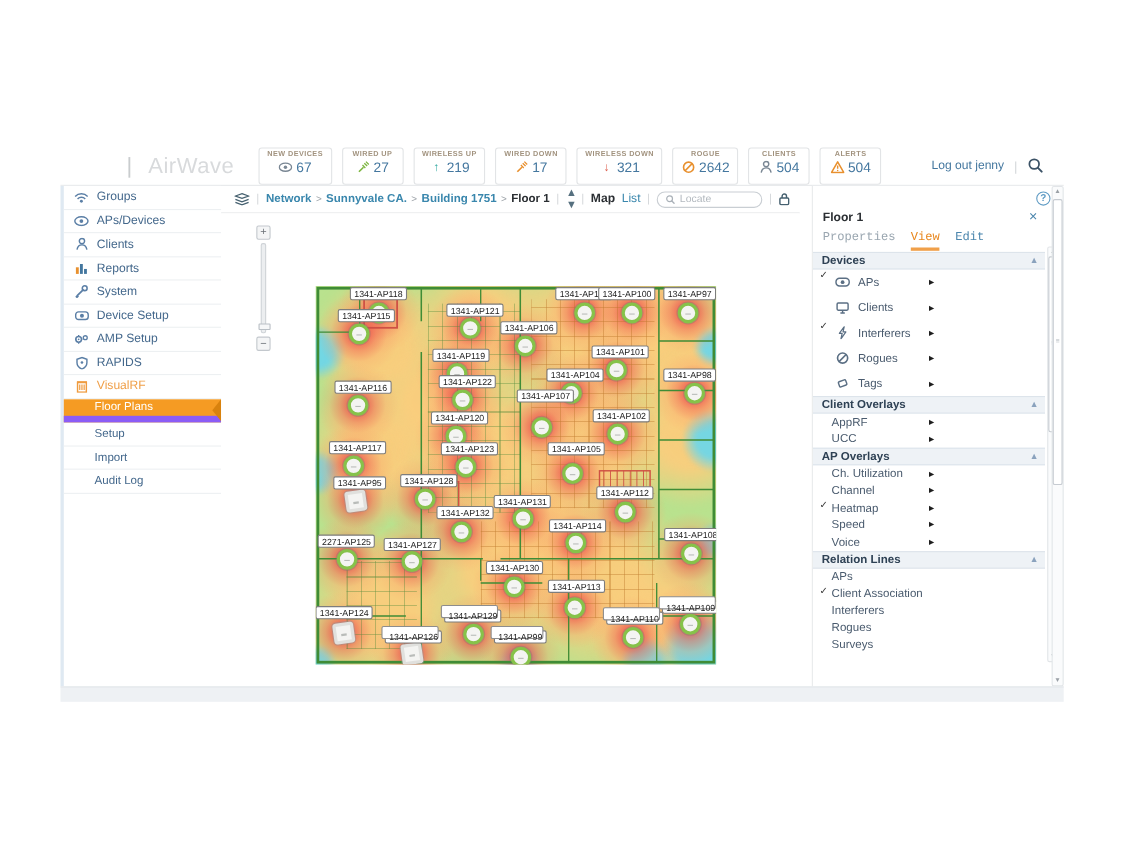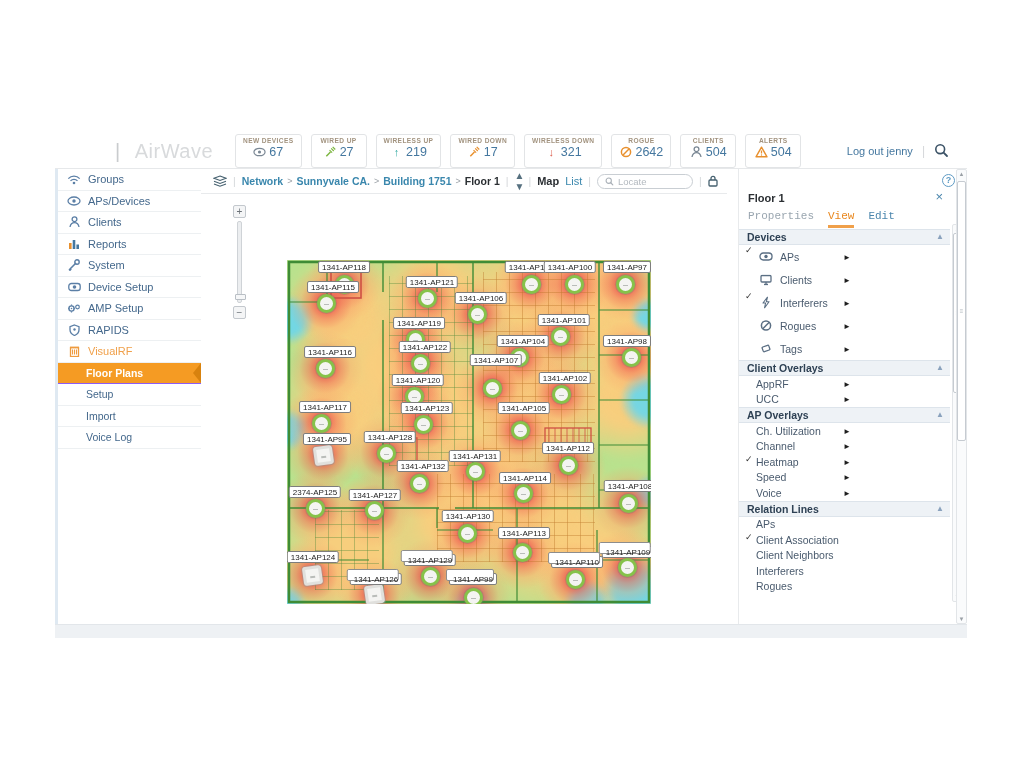--- a/index.html
+++ b/index.html
@@ -33,7 +33,7 @@
   .sb-item.child { padding-left:28px; font-size:10.5px; }
   .sb-item.accent { color:#f0a04a; }
   .sb-item.accent .sic { color:#ef9b3f; }
-  .sb-item.active { background:#f59b23; color:#fff; font-weight:bold; border-bottom:1px solid #8b5cf6; }
+  .sb-item.active { background:#f59b23; color:#fff; font-weight:normal; border-bottom:6px solid #8b5cf6; }
   .sb-item.active::after { content:""; position:absolute; right:0; top:0; width:0; height:0;
        border-top:10.5px solid transparent; border-bottom:10.5px solid transparent; border-right:8px solid #d8820e; }
 

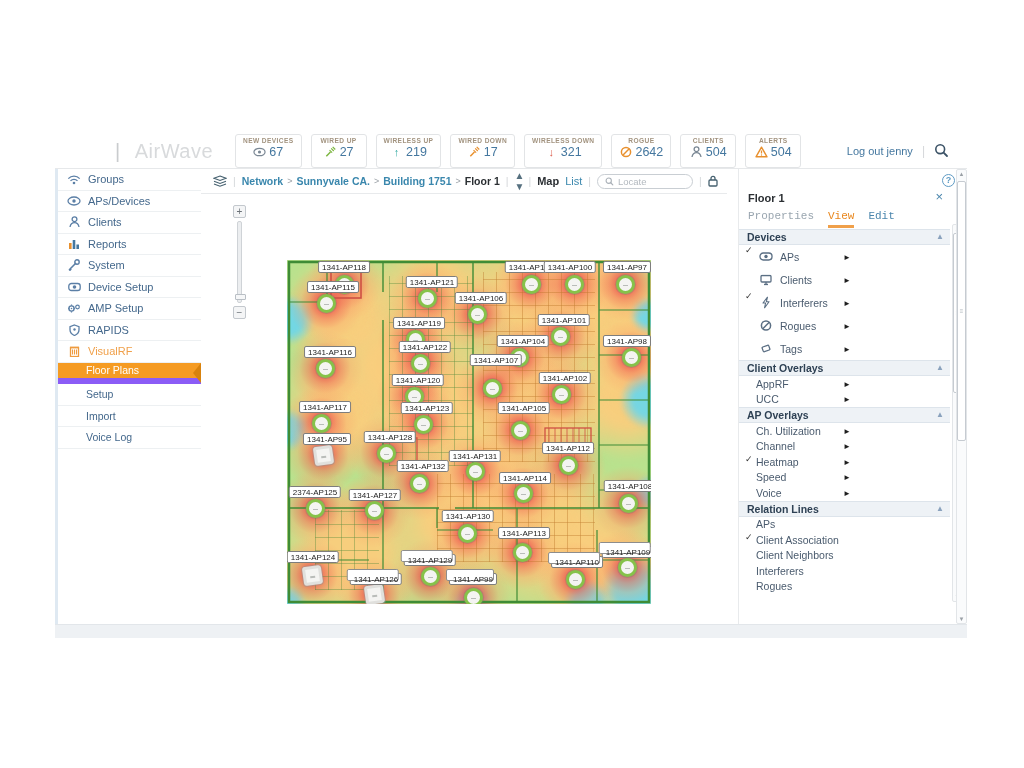--- a/index.html
+++ b/index.html
@@ -342,7 +342,7 @@
           <span>Import</span>
         </div>
         <div class="sb-item child">
-          <span>Voice Log</span>
+          <span>Audit Log</span>
         </div>
       </div>
 

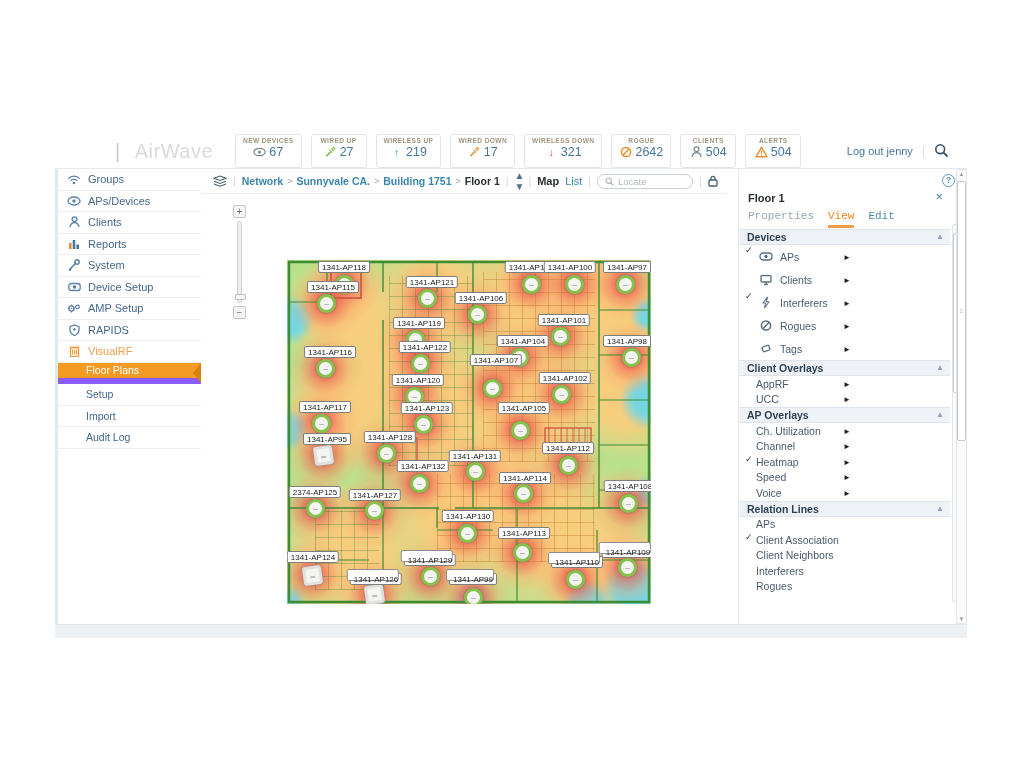--- a/index.html
+++ b/index.html
@@ -518,7 +518,7 @@
             <div class="aplabel" style="left: 343px; top: 226px;">1341-AP108</div>
             <div class="heat" style="left: 28px; top: 248px;"></div>
             <div class="marker" style="left: 28px; top: 248px;"></div>
-            <div class="aplabel" style="left: 28px; top: 232px;">2374-AP125</div>
+            <div class="aplabel" style="left: 28px; top: 232px;">2271-AP125</div>
             <div class="heat" style="left: 87px; top: 250px;"></div>
             <div class="marker" style="left: 87px; top: 250px;"></div>
             <div class="aplabel" style="left: 88px; top: 235px;">1341-AP127</div>

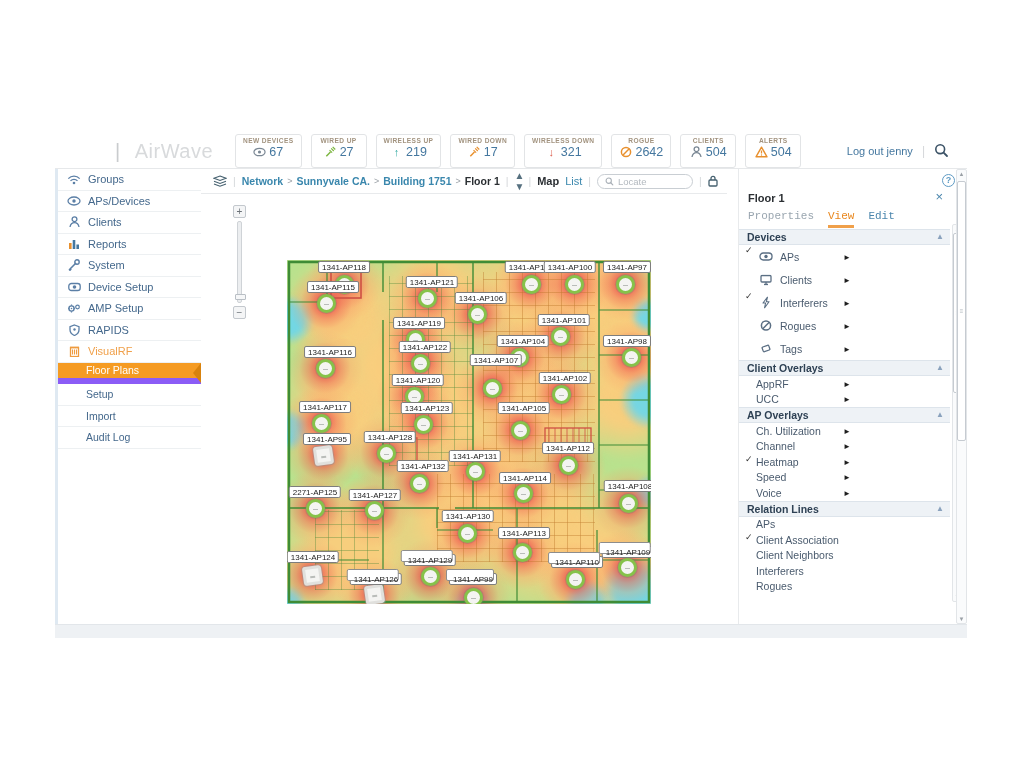--- a/index.html
+++ b/index.html
@@ -651,9 +651,6 @@
             <span class="plbl">Client Association</span>
           </div>
           <div class="p-item thin">
-            <span class="plbl">Client Neighbors</span>
-          </div>
-          <div class="p-item thin">
             <span class="plbl">Interferers</span>
           </div>
           <div class="p-item thin">

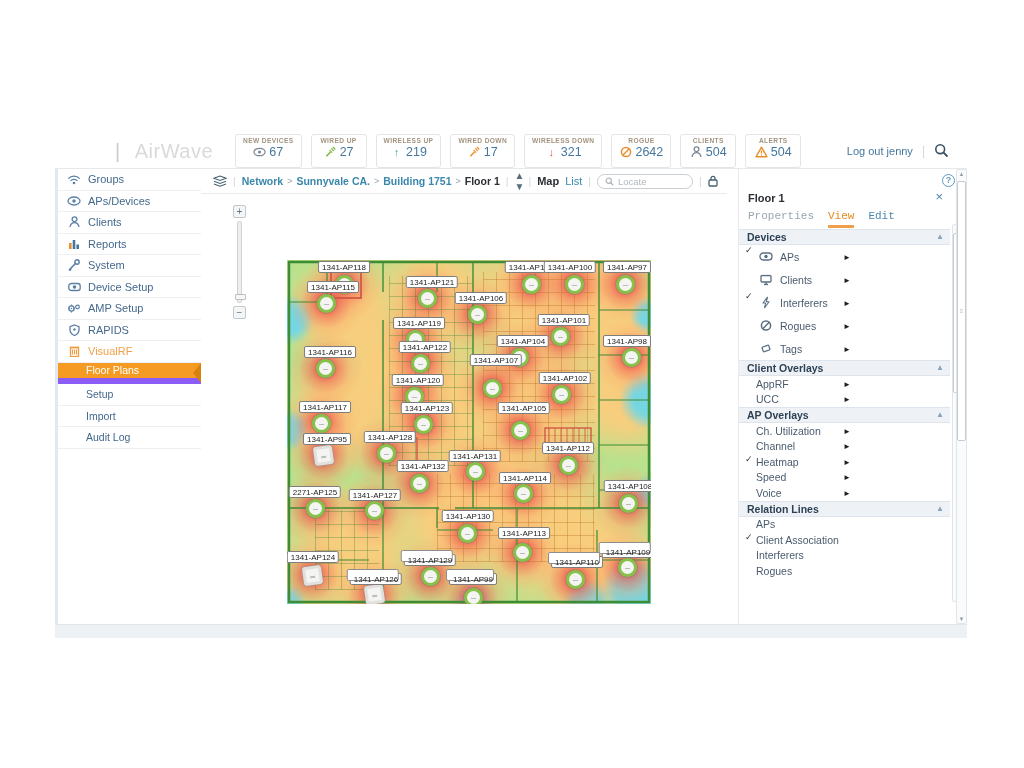--- a/index.html
+++ b/index.html
@@ -656,6 +656,9 @@
           <div class="p-item thin">
             <span class="plbl">Rogues</span>
           </div>
+          <div class="p-item thin">
+            <span class="plbl">Surveys</span>
+          </div>
         </div>
       <div class="p-scroll">
         <div class="rail">

